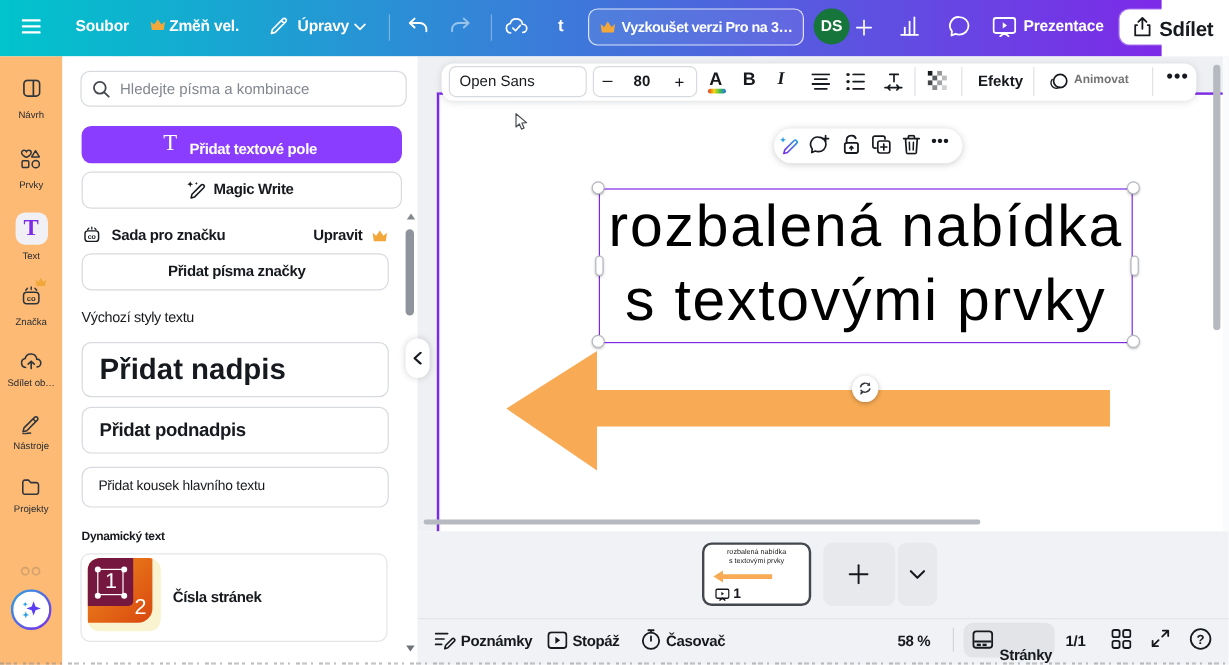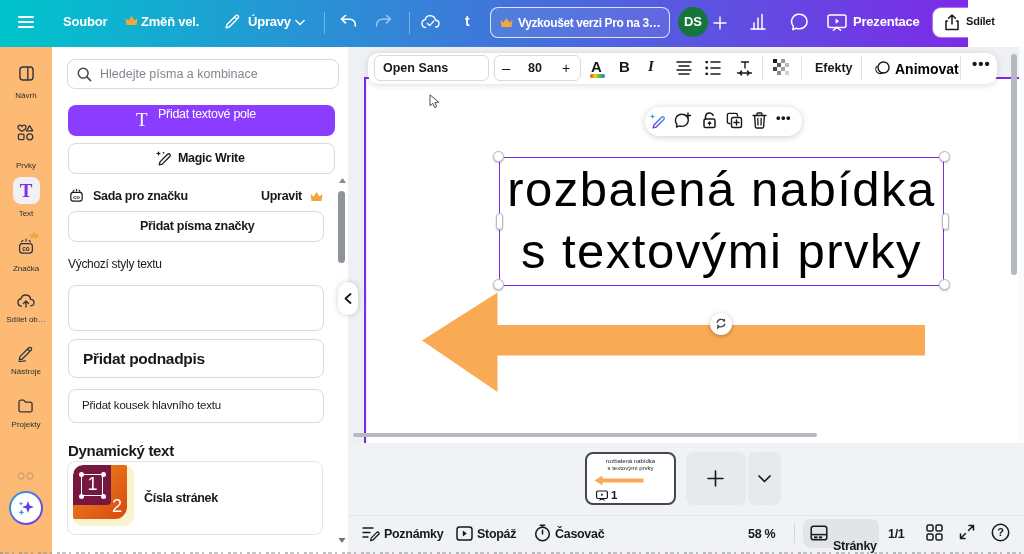--- a/index.html
+++ b/index.html
@@ -104,7 +104,7 @@
     <path d="M8 1 V10 M4.6 4.2 L8 1 L11.4 4.2" fill="none" stroke="#16191d" stroke-width="1.5" stroke-linecap="round" stroke-linejoin="round"></path>
     <path d="M3.5 7 H2 V15.5 H14 V7 H12.5" fill="none" stroke="#16191d" stroke-width="1.5" stroke-linecap="round" stroke-linejoin="round"></path>
   </svg>
-  <span class="lbl abs" style="left:966px;top:15px;color:#16191d;font-size:11px">Sdílet</span>
+  <span class="lbl abs" style="left:966px;top:15px;color:#16191d;font-size:17px">Sdílet</span>
 </div>
 <div id="rail">
   <svg class="abs" style="left:19px;top:19px" width="15" height="15" viewBox="0 0 16 16">

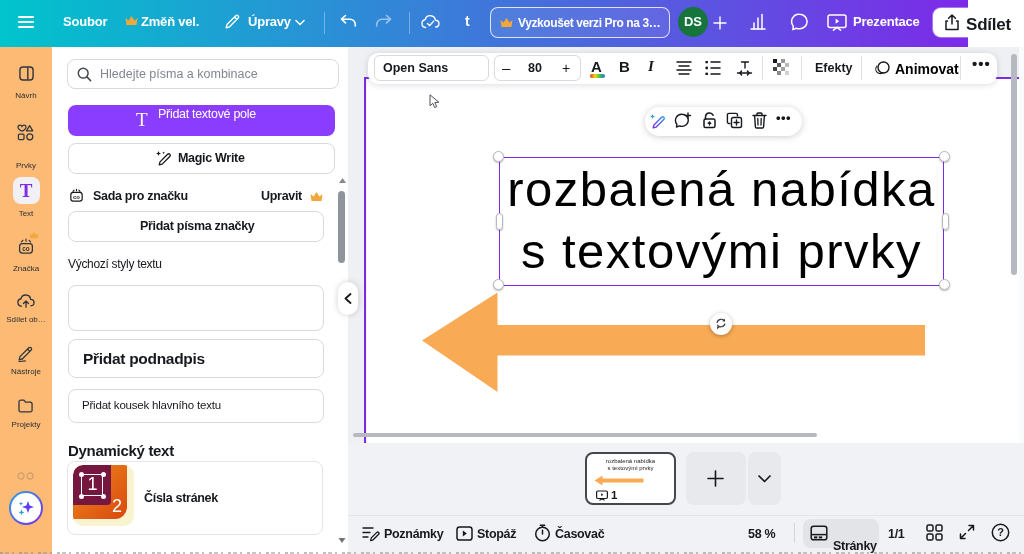--- a/index.html
+++ b/index.html
@@ -240,7 +240,7 @@
 
   <div class="abs" style="left:20px;top:6px;width:629px;height:31px;background:#fff;border-radius:10px;box-shadow:0 1px 6px rgba(60,64,80,.18)"></div>
   <div class="inputbox" style="left:26px;top:8px;width:115px;height:26px;border-radius:6px"></div>
-  <span class="abs" style="left:35px;top:14px;font-size:12.5px;font-weight:700;color:#16191d">Open Sans</span>
+  <span class="abs" style="left:35px;top:14px;font-size:12.5px;font-weight:400;color:#16191d">Open Sans</span>
   <div class="inputbox" style="left:146px;top:8px;width:87px;height:26px;border-radius:6px"></div>
   <span class="abs" style="left:154px;top:12px;font-size:15px;color:#16191d">–</span>
   <span class="abs" style="left:180px;top:14px;font-size:12.5px;font-weight:600;color:#16191d">80</span>

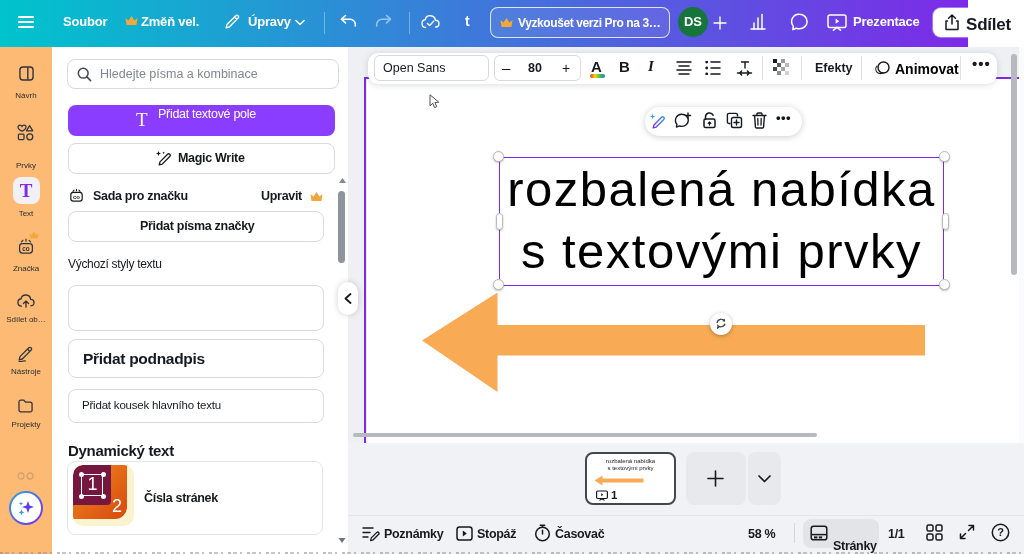--- a/index.html
+++ b/index.html
@@ -300,7 +300,7 @@
     <circle cx="9.5" cy="7.5" r="5.5" fill="none" stroke="#16191d" stroke-width="1.4"></circle>
     <path d="M6.5 4.5 a5.5 5.5 0 1 0 7.8 7.8" fill="none" stroke="#16191d" stroke-width="1.4" transform="translate(-2.2,2.2) scale(0.82)"></path>
   </svg>
-  <span class="abs" style="left:547px;top:14px;font-size:14px;font-weight:600;color:#000000">Animovat</span>
+  <span class="abs" style="left:547px;top:14px;font-size:10px;font-weight:600;color:#737373">Animovat</span>
   <div class="abs" style="left:612px;top:9px;width:1px;height:24px;background:#e0e2e6"></div>
   <span class="abs" style="left:624px;top:8px;font-size:15px;font-weight:700;color:#16191d;letter-spacing:1px">•••</span>
 

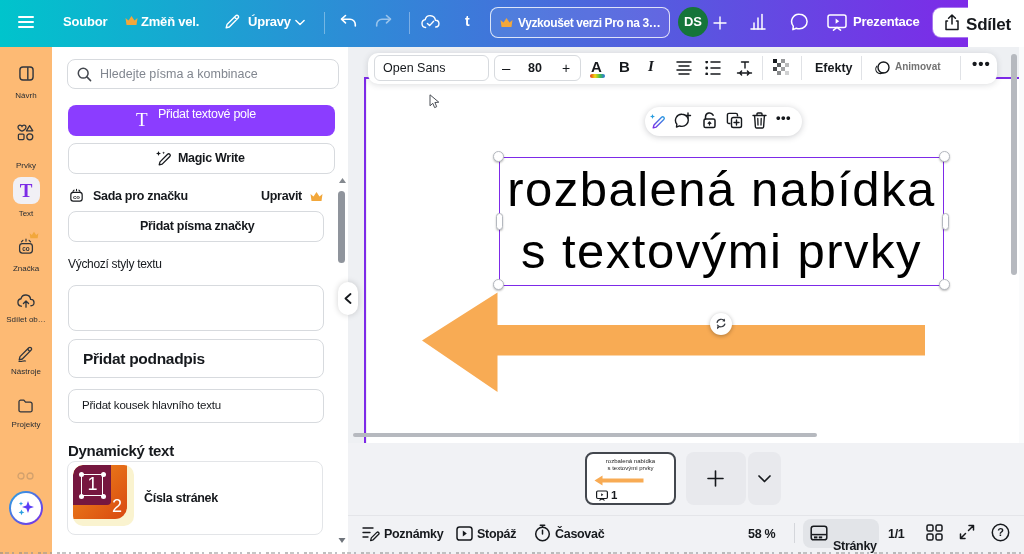--- a/index.html
+++ b/index.html
@@ -170,7 +170,7 @@
 
   <div class="abs" style="left:16px;top:58px;width:267px;height:31px;border-radius:8px;background:#8b3dff"></div>
   <span class="abs" style="left:84px;top:63px;color:#fff;font-family:'Liberation Serif',serif;font-size:19px;line-height:19px;font-weight:500">T</span>
-  <span class="abs" style="left:106px;top:60px;color:#fff;font-weight:400;font-size:12.5px;letter-spacing:-0.3px">Přidat textové pole</span>
+  <span class="abs" style="left:106px;top:70px;color:#fff;font-weight:700;font-size:12.5px;letter-spacing:-0.3px">Přidat textové pole</span>
 
   <div class="inputbox" style="left:16px;top:96px;width:267px;height:31px"></div>
   <svg class="abs" style="left:103px;top:103px" width="17" height="17" viewBox="0 0 17 17">

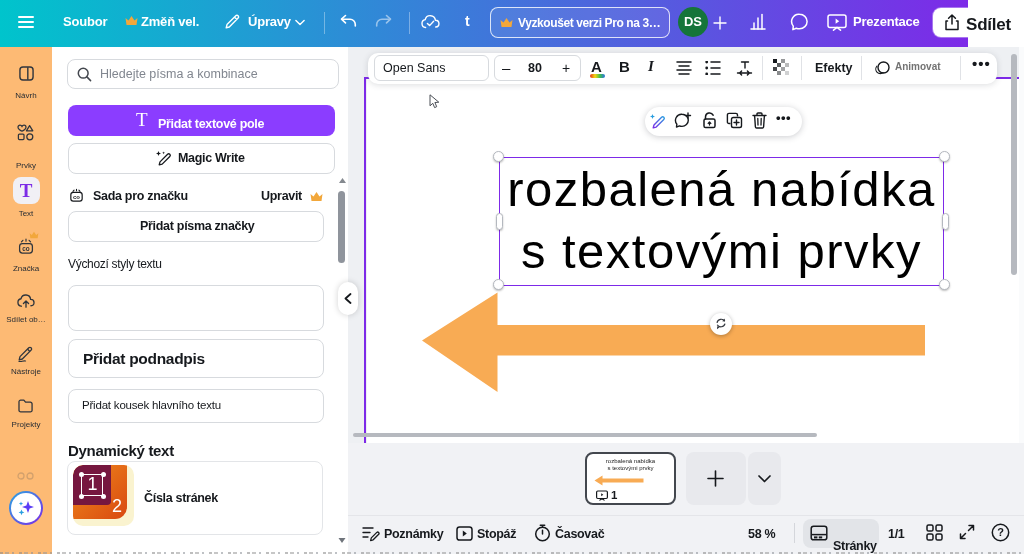--- a/index.html
+++ b/index.html
@@ -118,7 +118,7 @@
     <rect x="1.4" y="10" width="5.6" height="5.6" rx="1" fill="none" stroke="#30353c" stroke-width="1.25"></rect>
     <circle cx="12.8" cy="12.8" r="3" fill="none" stroke="#30353c" stroke-width="1.25"></circle>
   </svg>
-  <span class="rlab abs" style="top:114px">Prvky</span>
+  <span class="rlab abs" style="top:103px">Prvky</span>
   <div class="abs" style="left:13px;top:130px;width:27px;height:27px;border-radius:8px;background:#f1f0f5"></div>
   <span class="abs" style="left:0;top:134px;width:52px;text-align:center;font-family:'Liberation Serif',serif;font-weight:700;font-size:19px;line-height:19px;color:#7c2be6">T</span>
   <span class="rlab abs" style="top:162px">Text</span>

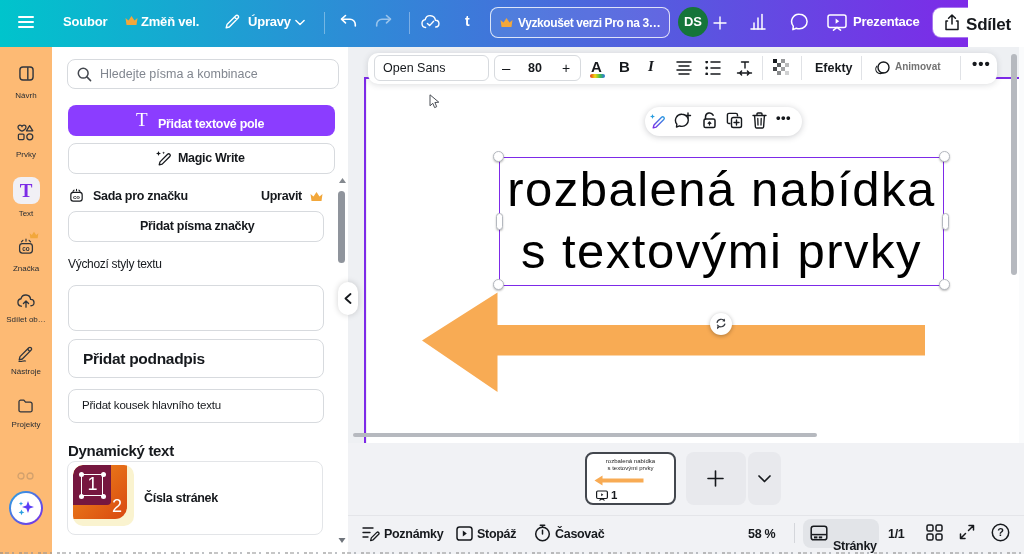--- a/index.html
+++ b/index.html
@@ -197,6 +197,7 @@
   <span class="abs" style="left:16px;top:210px;color:#16191d;font-weight:400;font-size:12px;letter-spacing:-0.3px">Výchozí styly textu</span>
 
   <div class="inputbox" style="left:16px;top:238px;width:256px;height:46px"></div>
+  <span class="abs" style="left:31px;top:248px;color:#16191d;font-weight:700;font-size:24.5px">Přidat nadpis</span>
   <div class="inputbox" style="left:16px;top:292px;width:256px;height:39px"></div>
   <span class="abs" style="left:31px;top:303px;color:#16191d;font-weight:700;font-size:15.5px;letter-spacing:-0.3px">Přidat podnadpis</span>
   <div class="inputbox" style="left:16px;top:342px;width:256px;height:34px"></div>

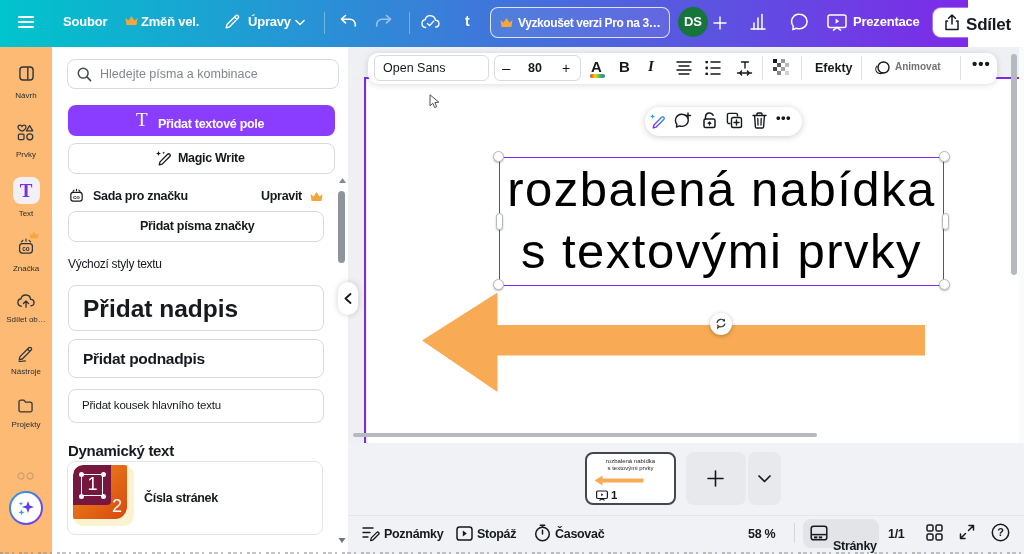--- a/index.html
+++ b/index.html
@@ -203,7 +203,7 @@
   <div class="inputbox" style="left:16px;top:342px;width:256px;height:34px"></div>
   <span class="abs" style="left:30px;top:352px;color:#16191d;font-size:11.5px;letter-spacing:-0.2px">Přidat kousek hlavního textu</span>
 
-  <span class="abs" style="left:16px;top:395px;color:#16191d;font-weight:700;font-size:15px;letter-spacing:-0.3px">Dynamický text</span>
+  <span class="abs" style="left:16px;top:395px;color:#16191d;font-weight:700;font-size:10px;letter-spacing:-0.3px">Dynamický text</span>
 
   <div class="inputbox" style="left:15px;top:414px;width:256px;height:74px;border-color:#e3e5e8"></div>
   <div class="abs" style="left:21px;top:418px;width:61px;height:61px;border-radius:10px;background:#faf3cf;overflow:hidden">

